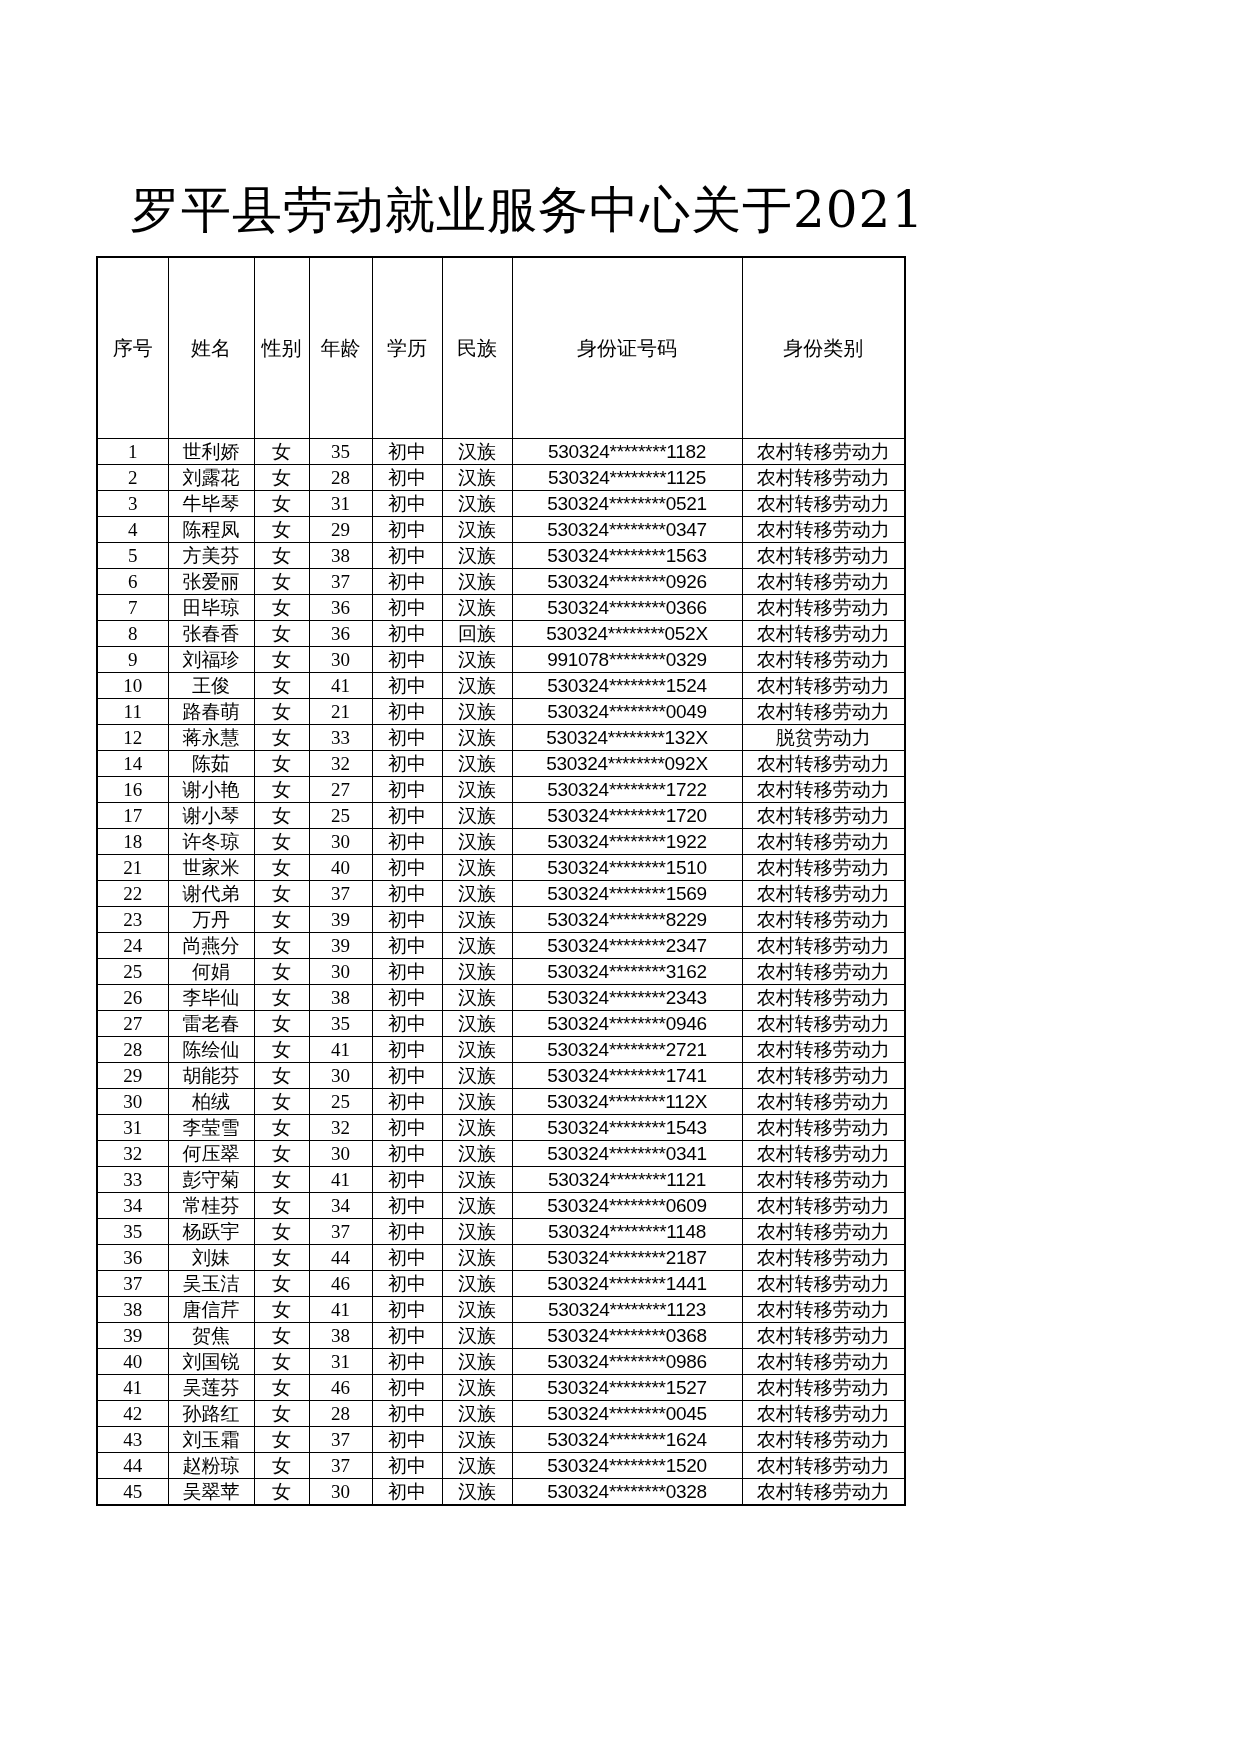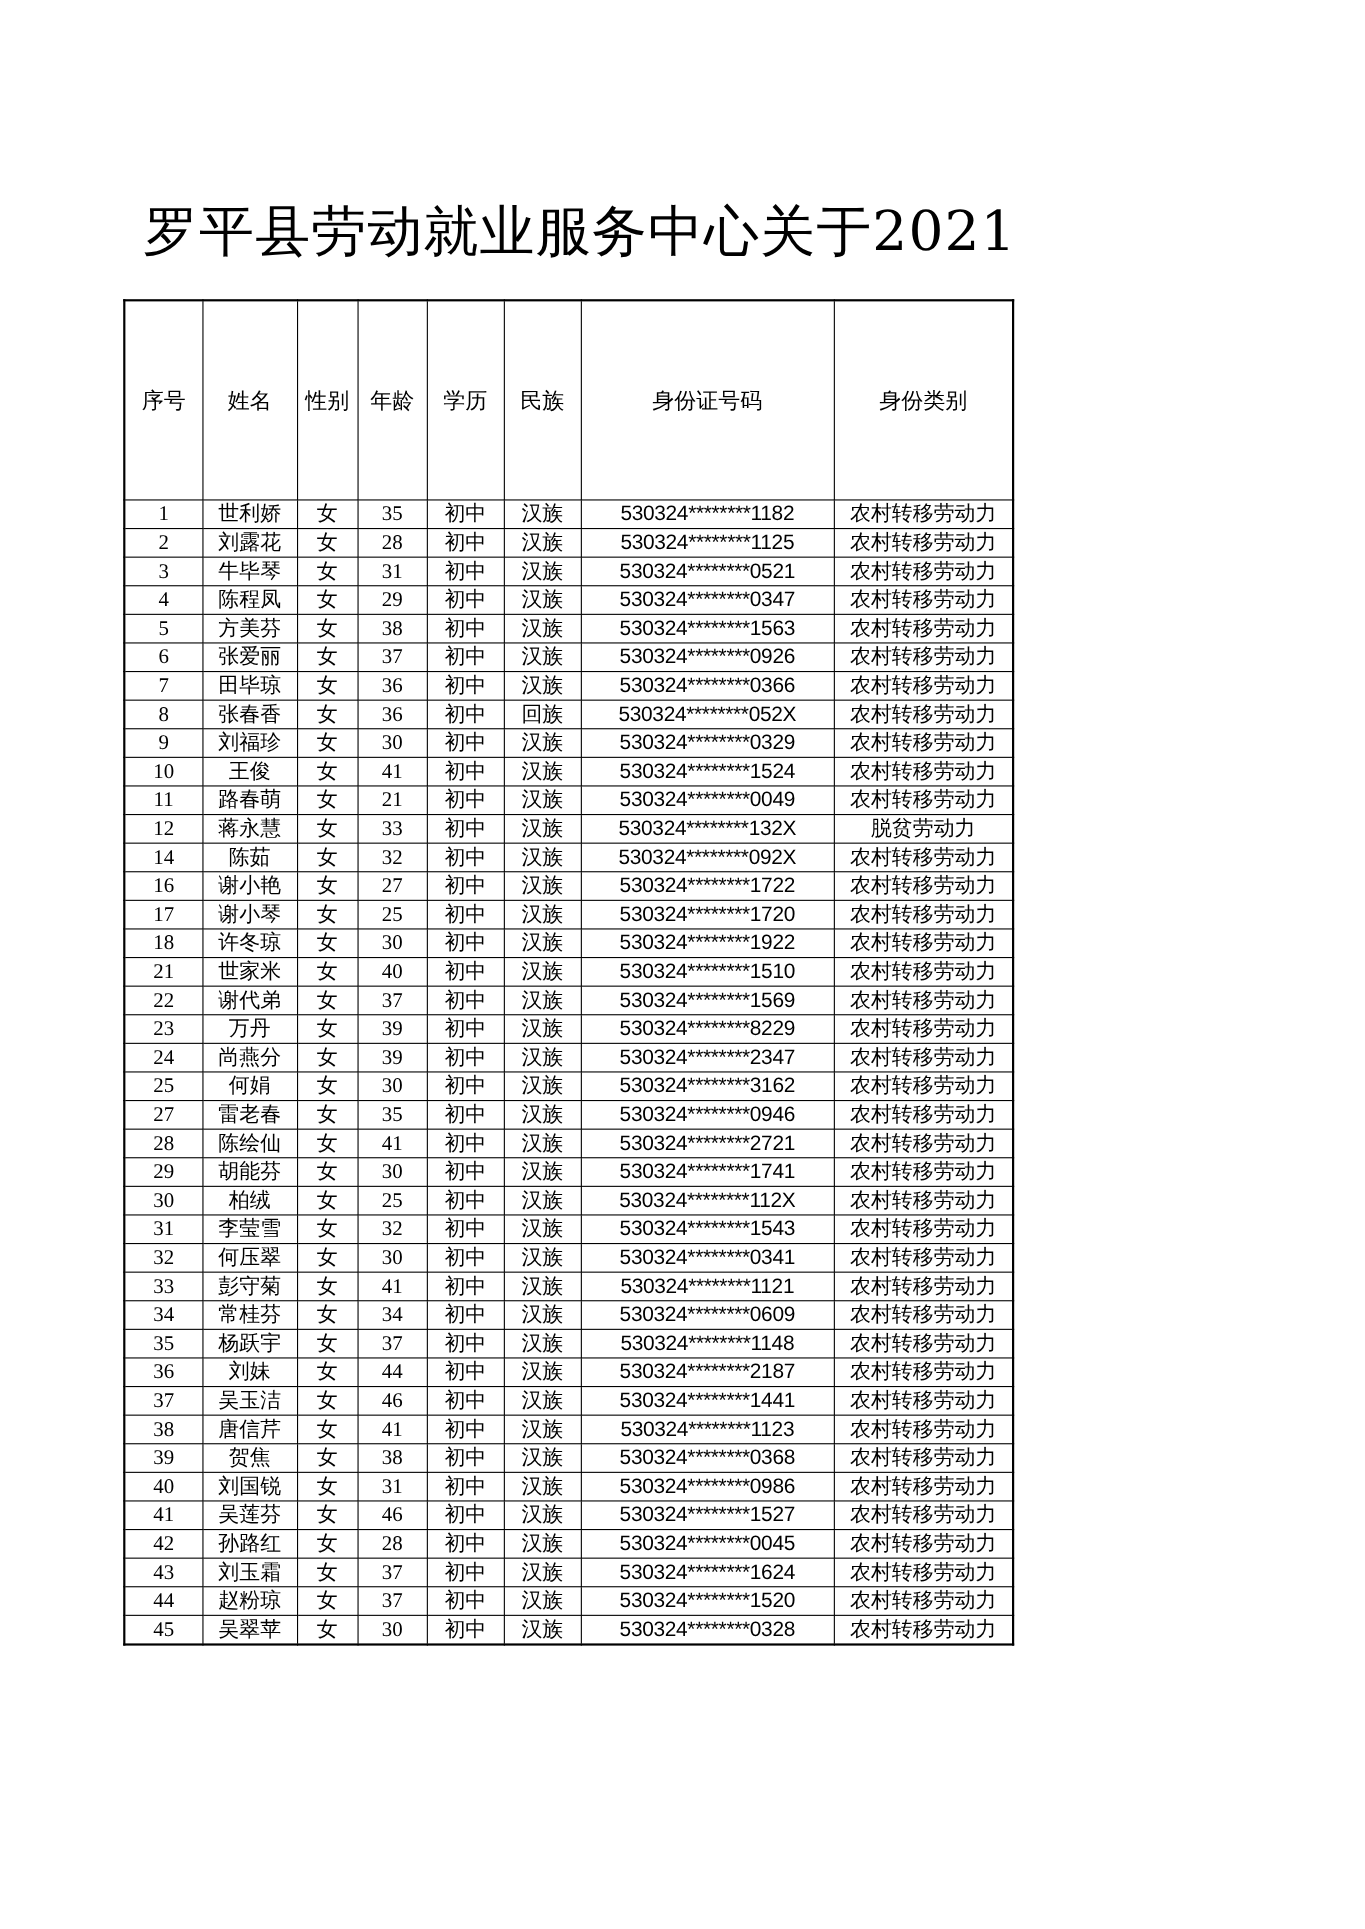--- a/index.html
+++ b/index.html
@@ -9,8 +9,8 @@
            overflow:hidden; white-space:nowrap;
            font-family:"DejaVu Serif","Liberation Serif",serif;
            font-size:50px; line-height:80px; letter-spacing:1px; }
-  table.sheet { position:absolute; left:112px; top:256px; border-collapse:collapse;
-                table-layout:fixed;margin-top:16px; }
+  table.sheet { position:absolute; left:96px; top:256px; border-collapse:collapse;
+                table-layout:fixed; }
   table.sheet th, table.sheet td { border:1px solid #000; padding:0; text-align:center;
                 white-space:nowrap; overflow:hidden; }
   table.sheet th { height:180px; font-family:"DejaVu Sans","Liberation Sans",sans-serif;

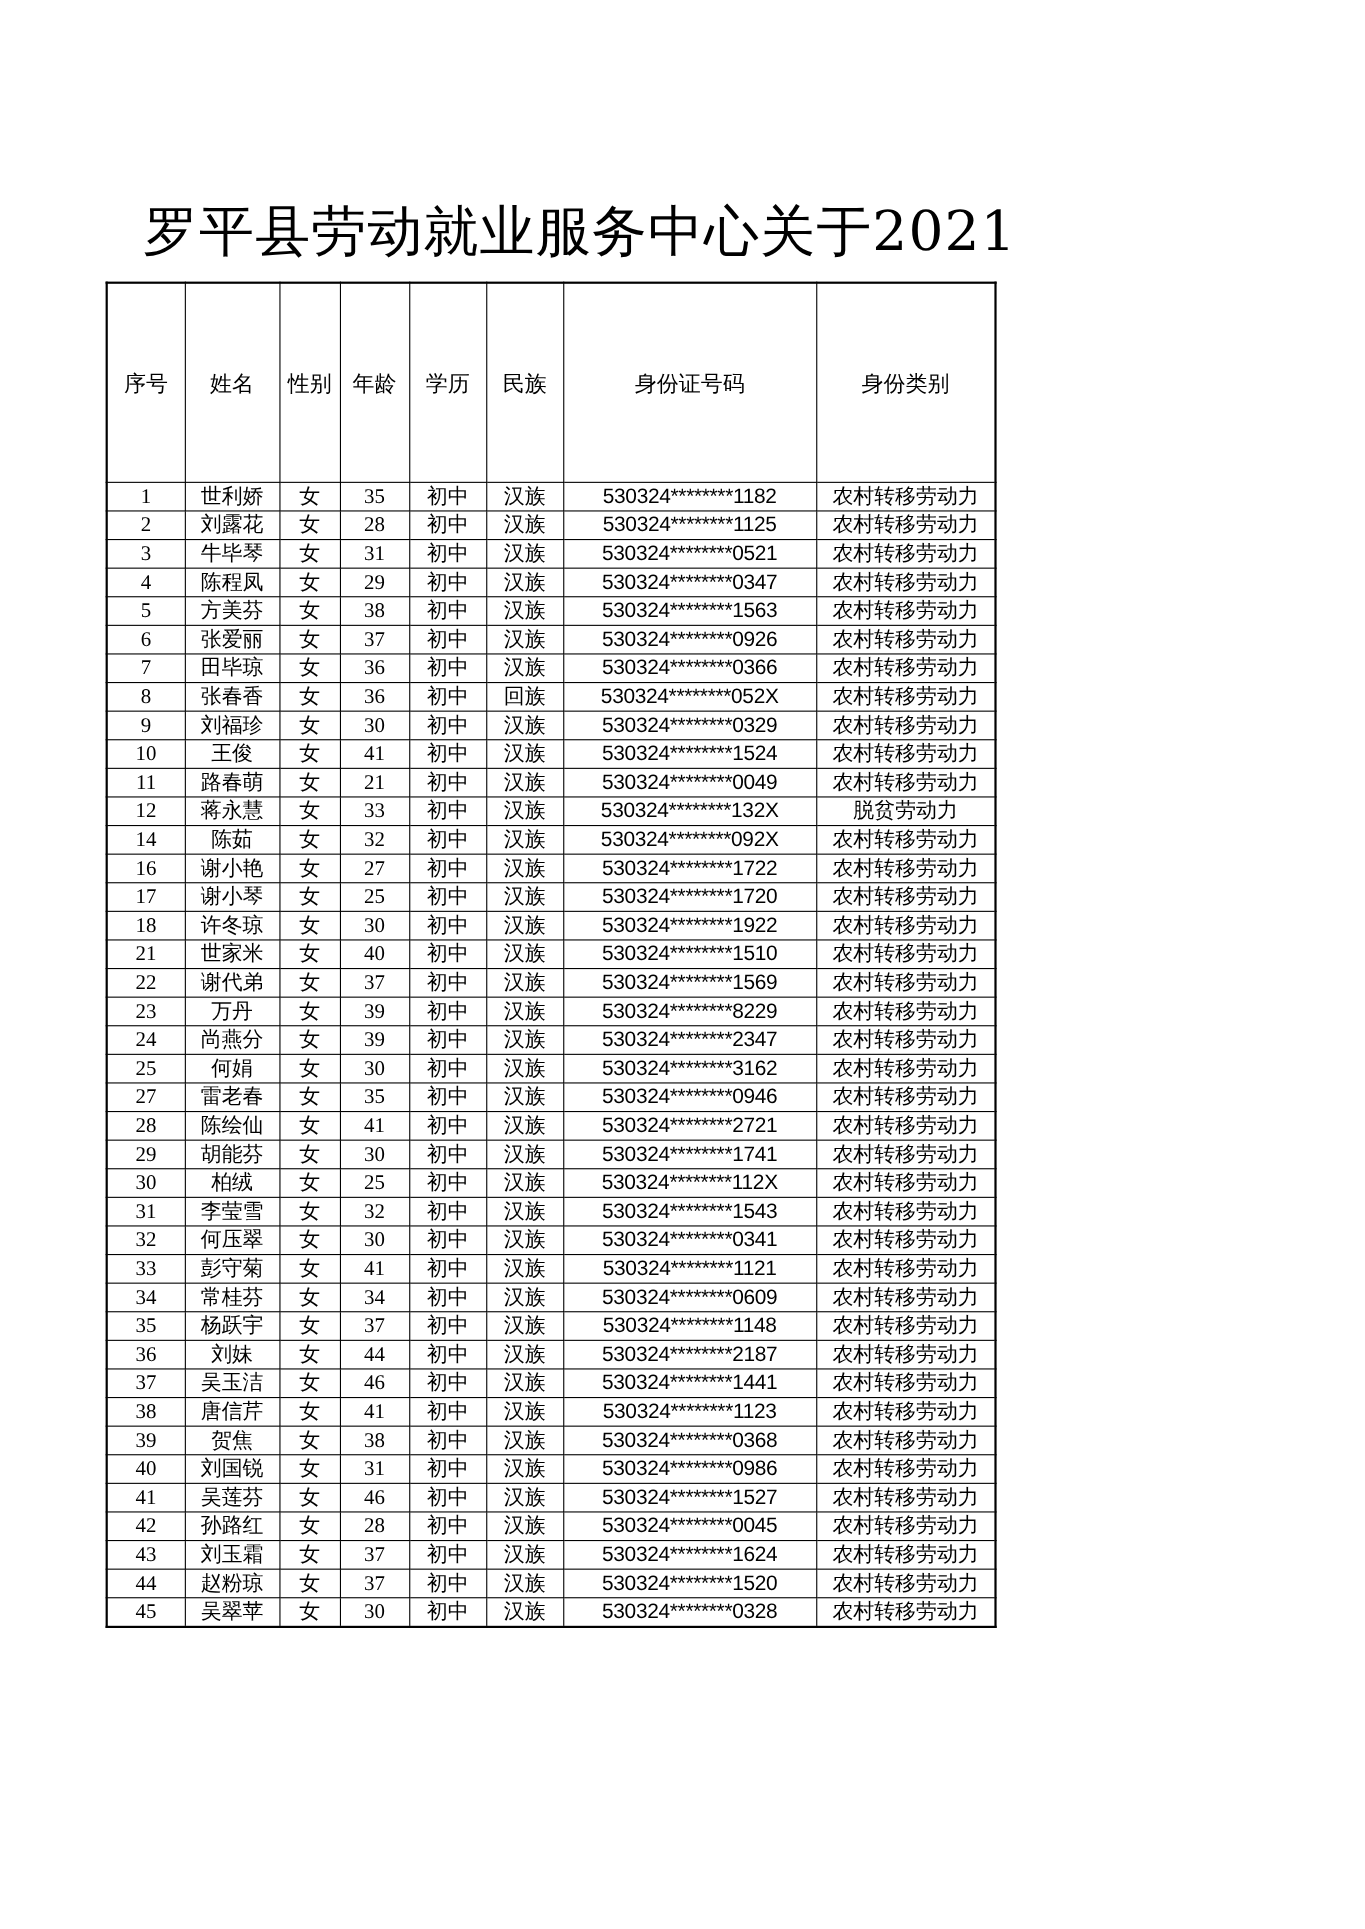--- a/index.html
+++ b/index.html
@@ -138,7 +138,7 @@
         <td class="num">30</td>
         <td>初中</td>
         <td>汉族</td>
-        <td class="id">530324********0329</td>
+        <td class="id">991078********0329</td>
         <td class="cat">农村转移劳动力</td>
       </tr>
       <tr>

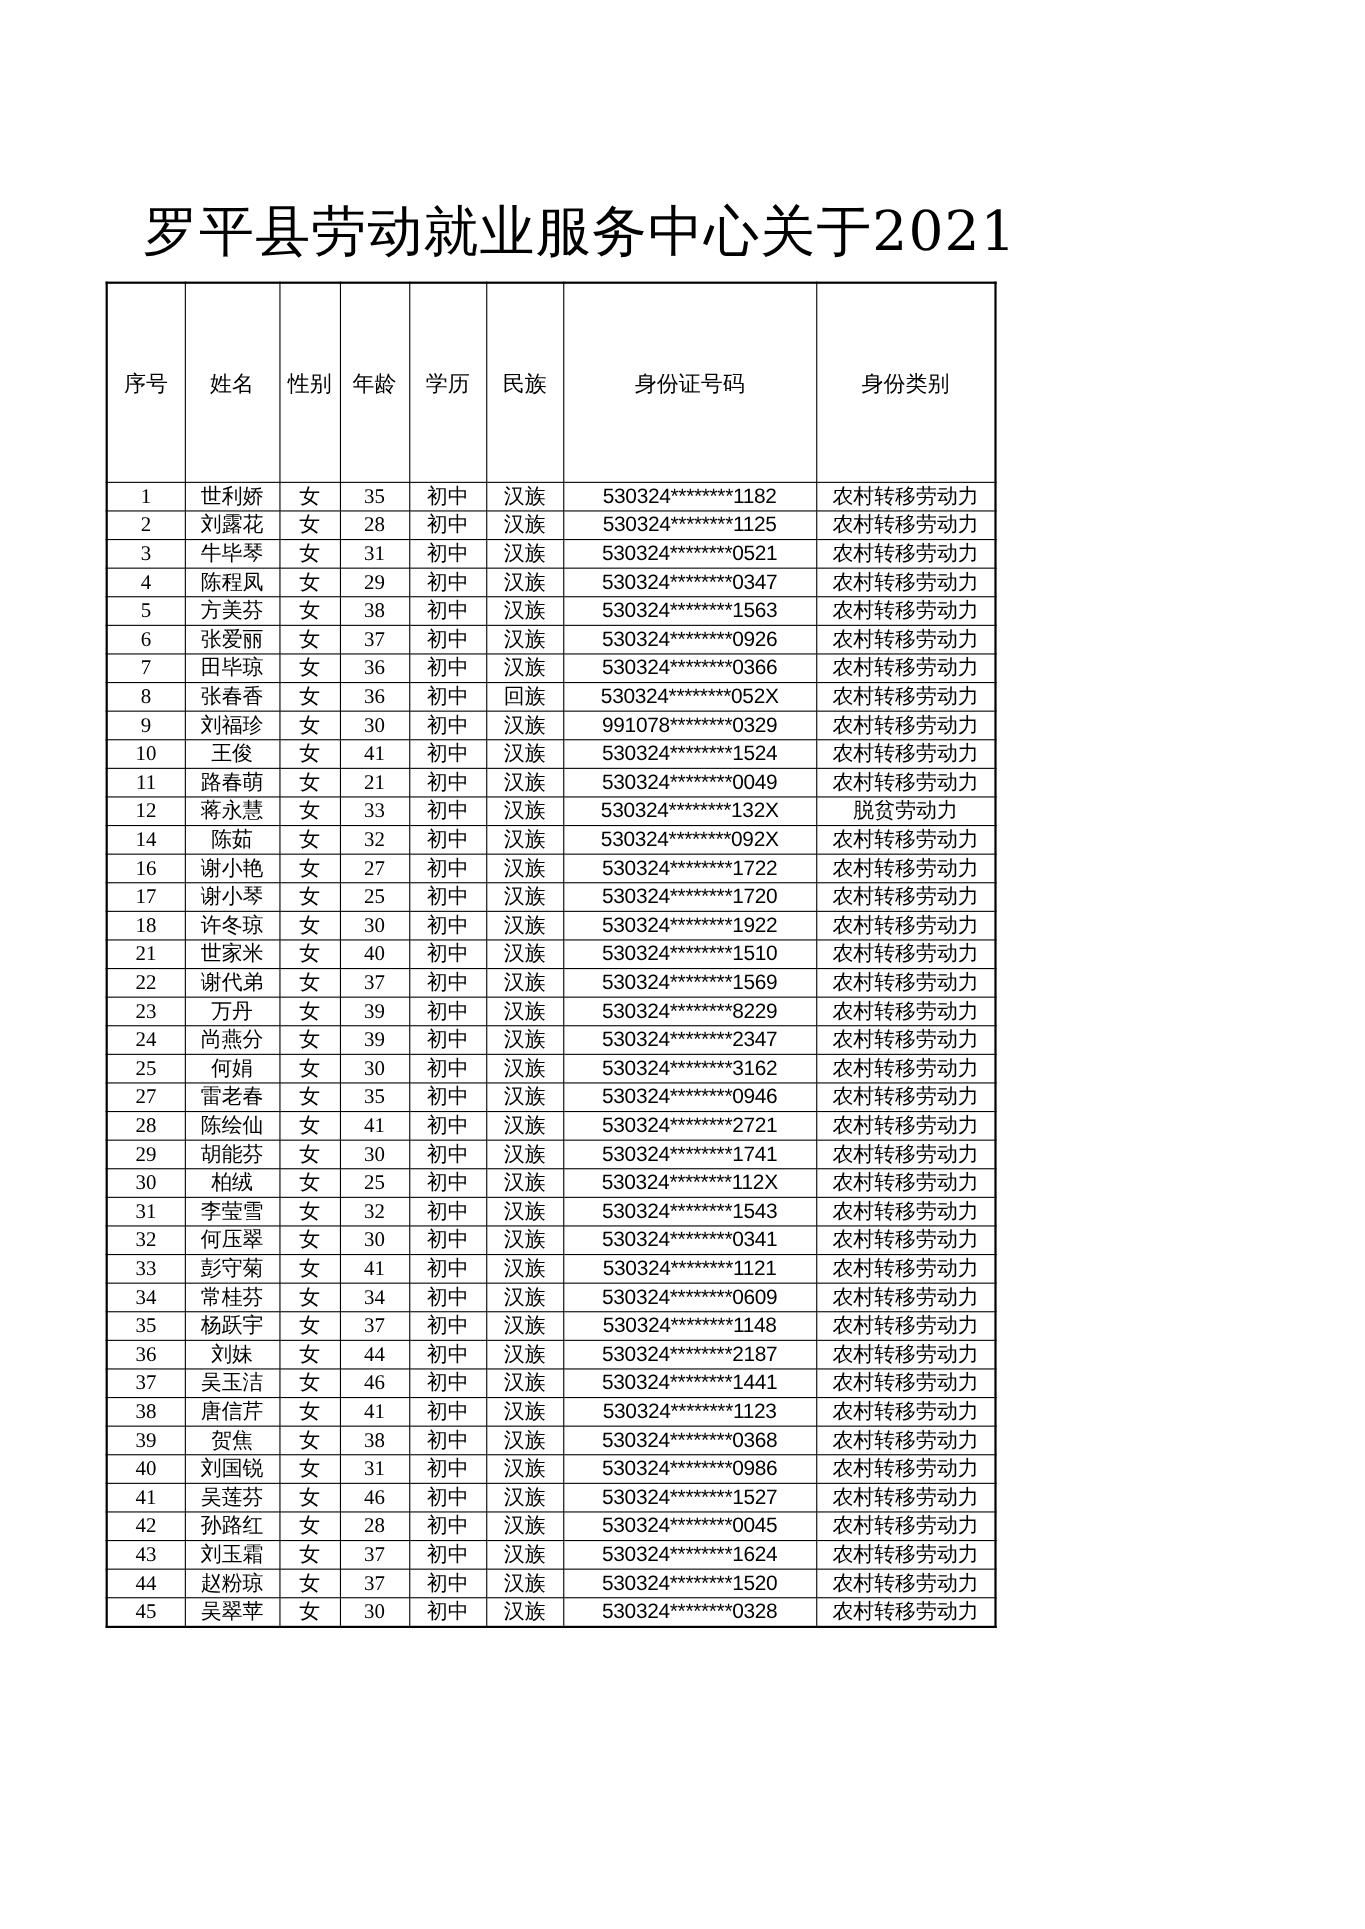--- a/index.html
+++ b/index.html
@@ -262,6 +262,16 @@
         <td class="cat">农村转移劳动力</td>
       </tr>
       <tr>
+        <td class="num">26</td>
+        <td>李毕仙</td>
+        <td>女</td>
+        <td class="num">38</td>
+        <td>初中</td>
+        <td>汉族</td>
+        <td class="id">530324********2343</td>
+        <td class="cat">农村转移劳动力</td>
+      </tr>
+      <tr>
         <td class="num">27</td>
         <td>雷老春</td>
         <td>女</td>

